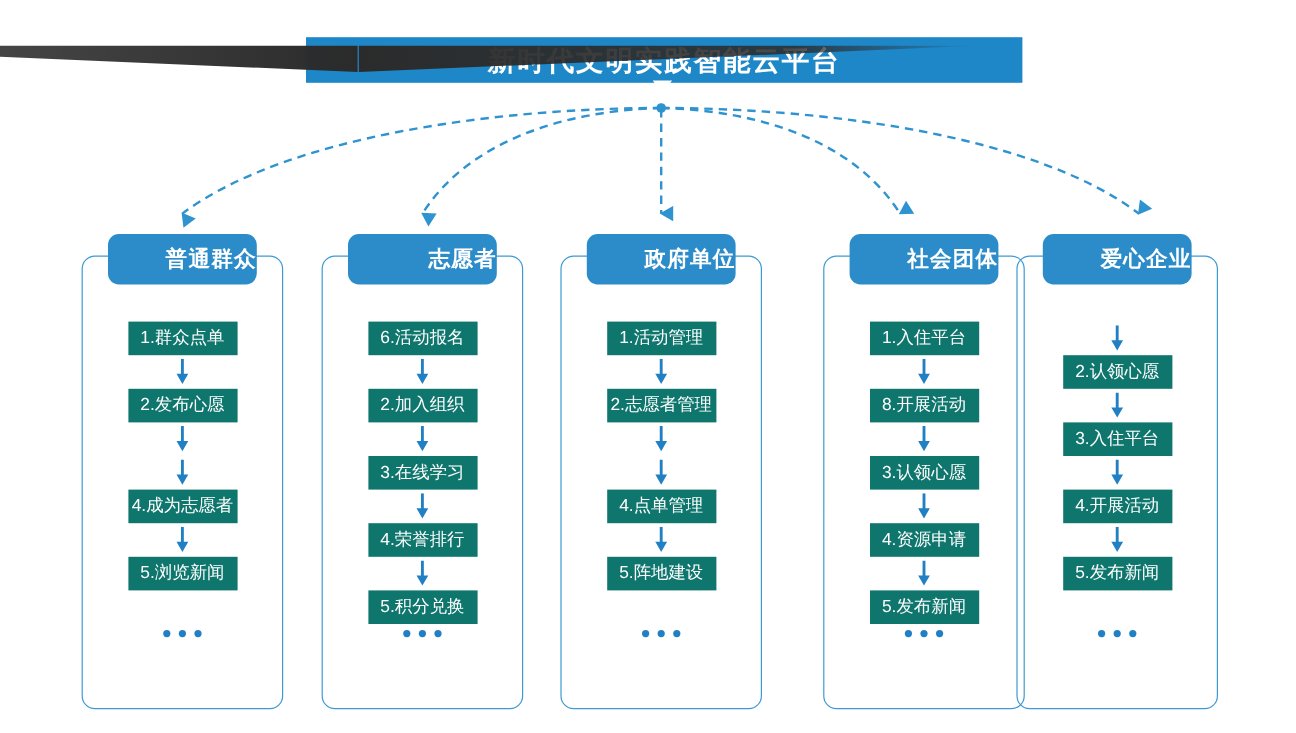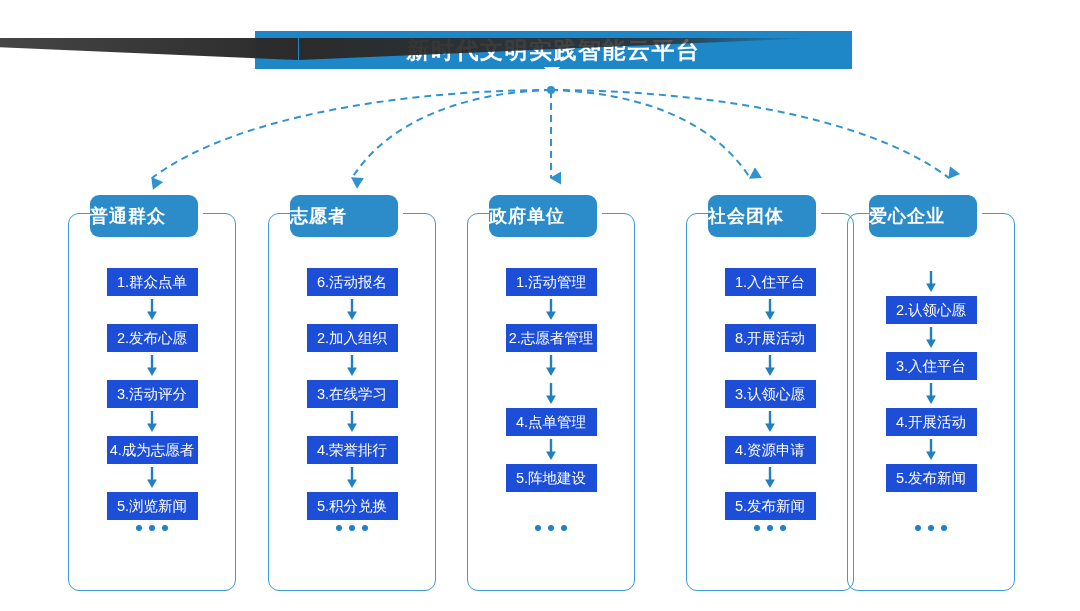--- a/index.html
+++ b/index.html
@@ -114,13 +114,13 @@
     position: absolute;
     left: 22px;
     top: 0px;
-    width: 108px;
+    width: 124px;
     height: 42px;
     background: #2c8cc9;
     border-radius: 9px;
     display: flex;
     align-items: center;
-    justify-content: flex-start;
+    justify-content: flex-end;
     box-sizing: border-box;
   }
   .col-header span {

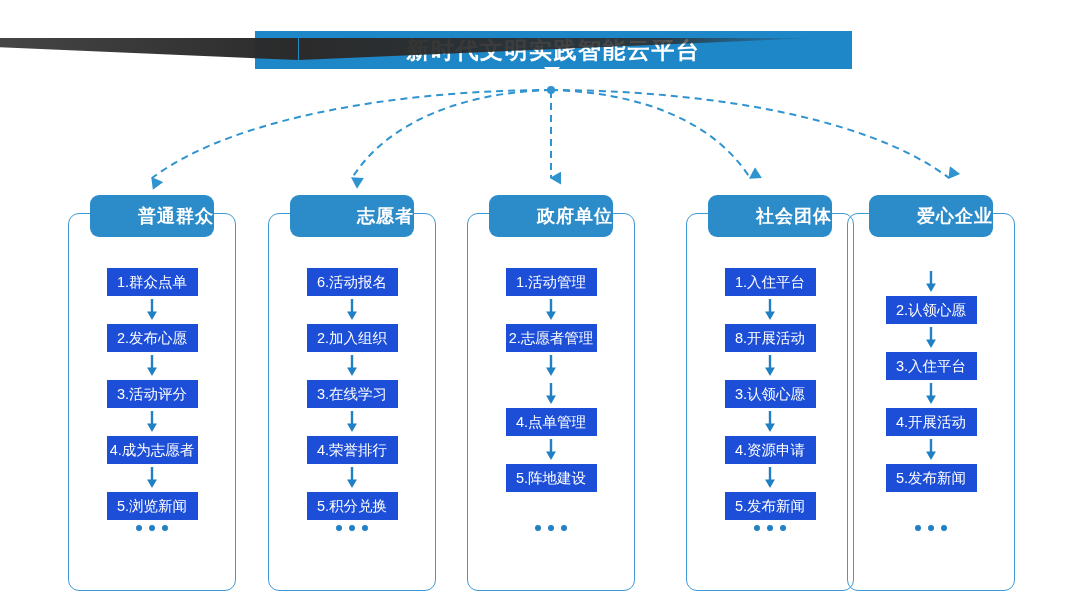--- a/index.html
+++ b/index.html
@@ -142,7 +142,7 @@
     margin: 0 auto;
     width: 91px;
     height: 28px;
-    background: #1d4ed8;
+    background: #0f766e;
     display: flex;
     align-items: center;
     justify-content: center;

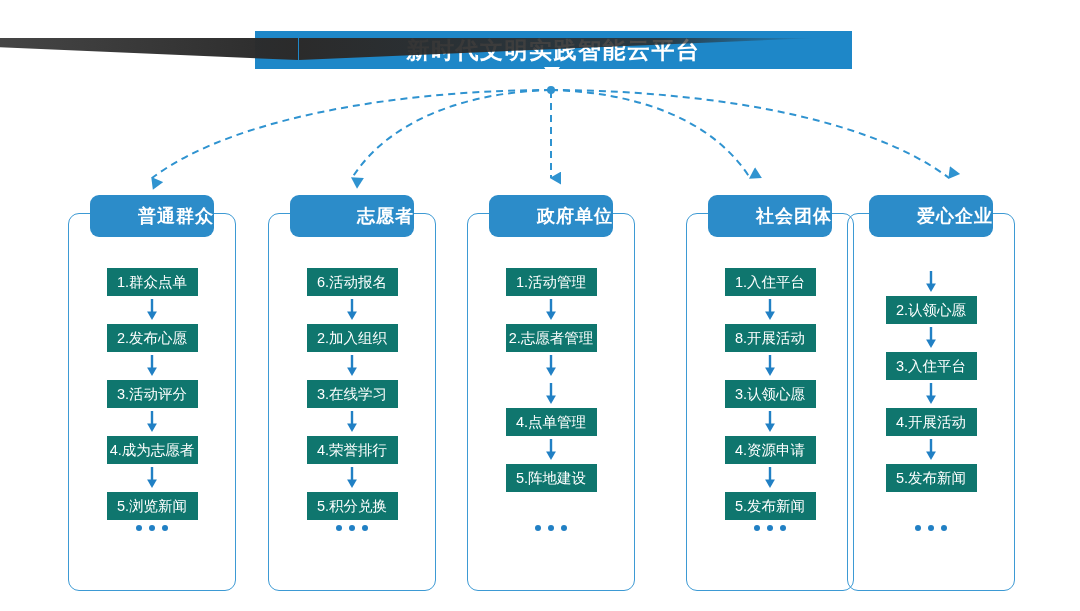--- a/index.html
+++ b/index.html
@@ -260,9 +260,6 @@
               <path d="M0.6,12.5 L10.4,12.5 L5.5,21 Z" fill="#2180c4"></path>
             </svg>
           </div>
-        <div class="item-chip">
-            <span>3.活动评分</span>
-          </div>
         <div class="item-gap">
             <svg class="arrow" viewBox="0 0 11 22">
               <path d="M5.5,0 L5.5,14" stroke="#2180c4" stroke-width="2.4" fill="none"></path>

